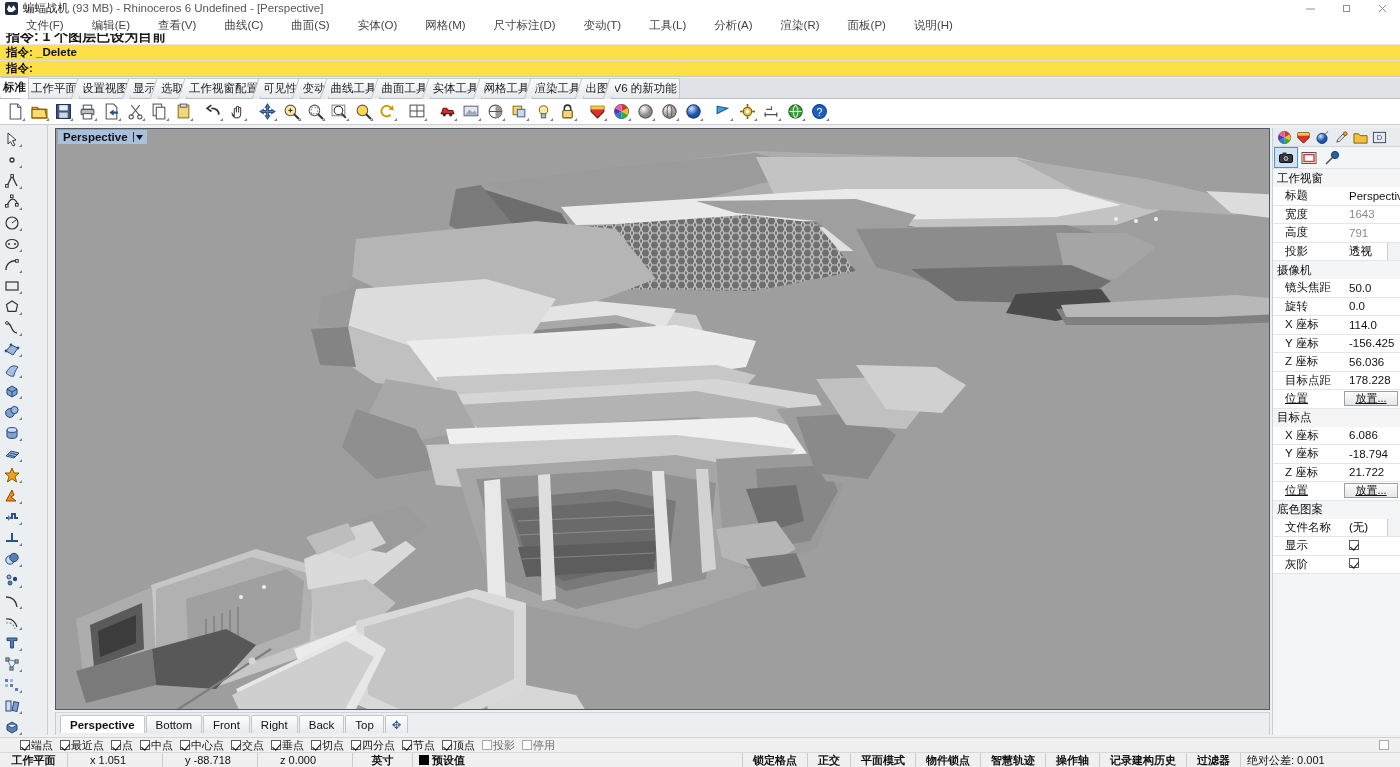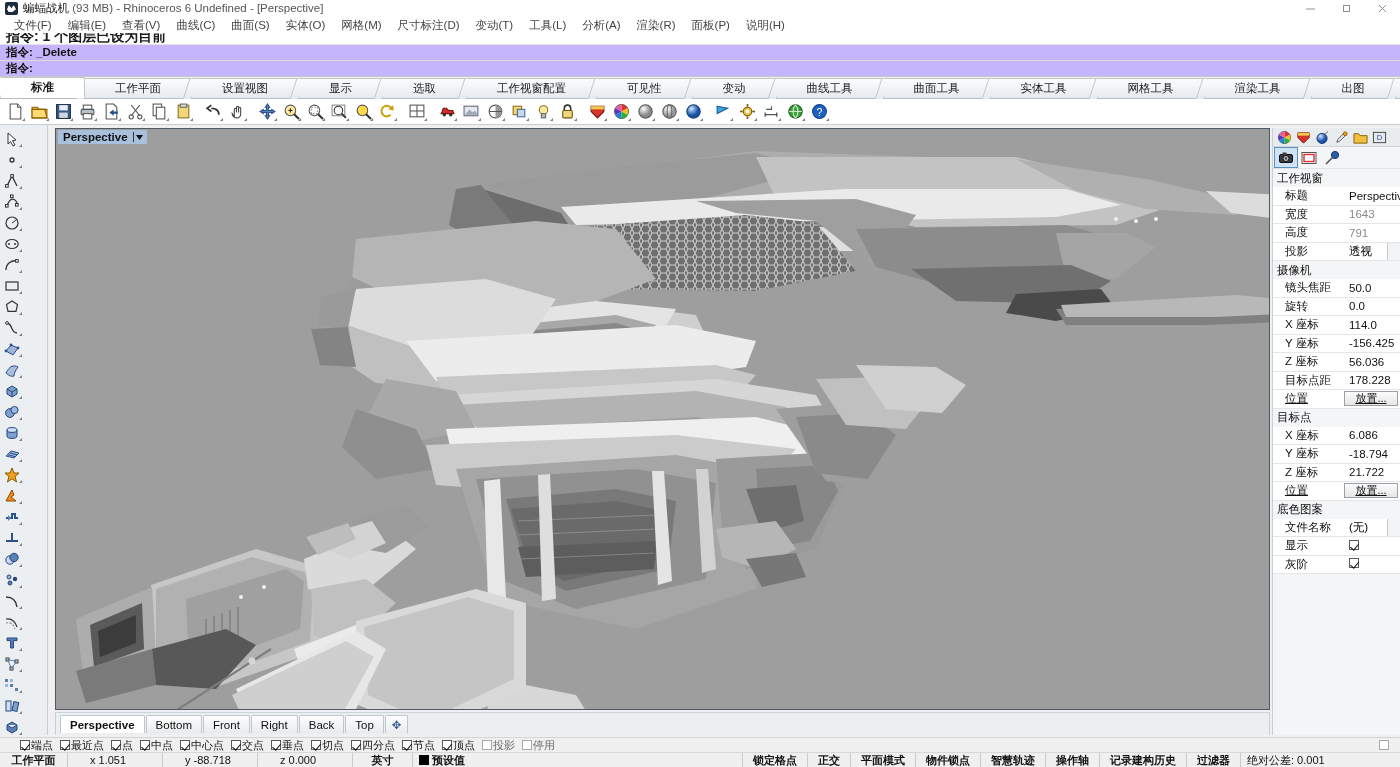--- a/index.html
+++ b/index.html
@@ -38,7 +38,7 @@
     position:absolute; left:0; top:17px; width:1400px; height:16px;
     background:#ffffff; display:flex; align-items:center; padding-left:6px;
   }
-  .menu-item { font-size:11.5px; color:#444; padding:0 8px; white-space:nowrap; cursor:default; }
+  .menu-item { font-size:11.5px; color:#444; padding:0 8px; white-space:nowrap; cursor:default;margin-left:12px; }
 
   
   .cmdarea { position:absolute; left:0; top:33px; width:1400px; height:44px; background:#ffffff; }

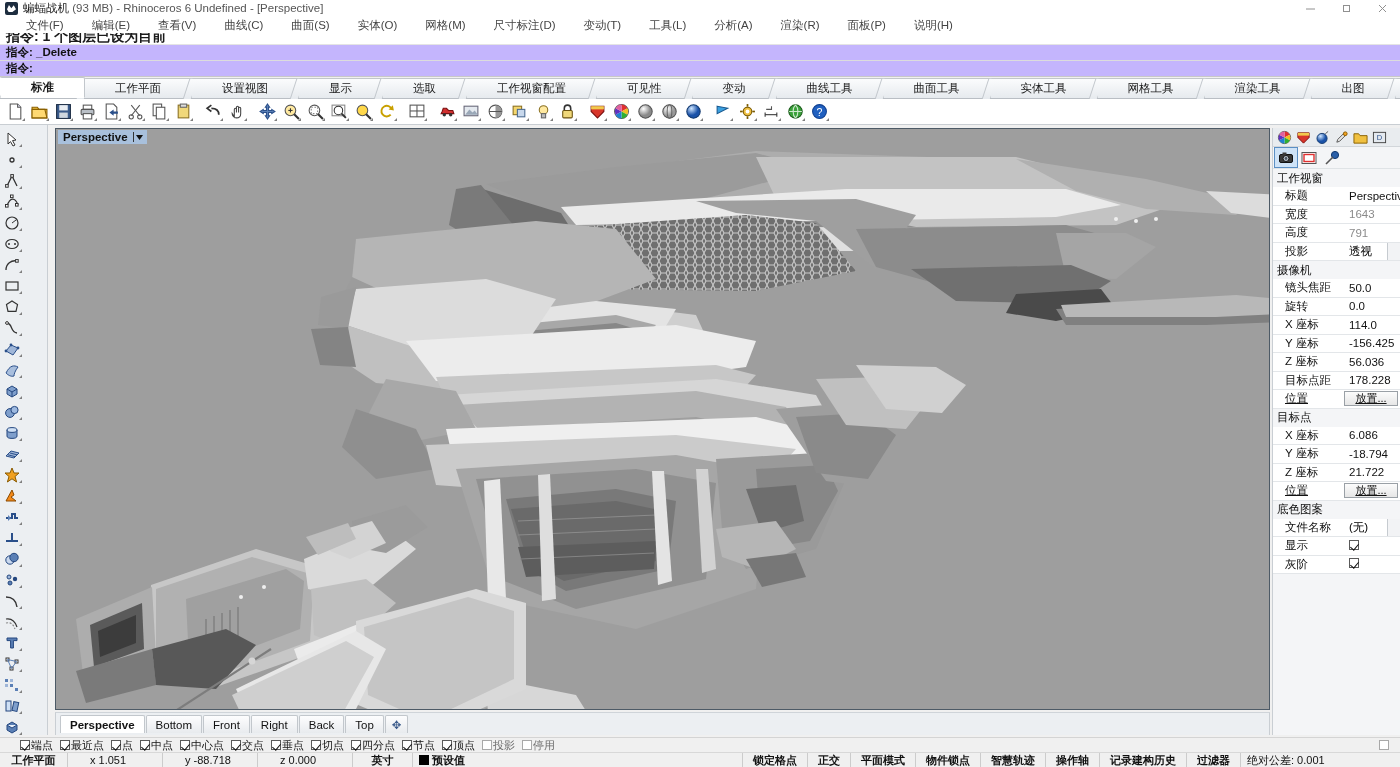--- a/index.html
+++ b/index.html
@@ -50,7 +50,7 @@
   .cmd-line {
     position:absolute; left:0; width:1400px; height:16px;
     border-bottom:1px solid #dcdcdc; font-size:11.5px; font-weight:bold; color:#111;
-    padding-left:6px; display:flex; align-items:center; background:#c4b5fd;
+    padding-left:6px; display:flex; align-items:center; background:#fde047;
   }
   .cmd-line.l1 { top:12px; }
   .cmd-line.l2 { top:28px; border-bottom:1px solid #c8c8c8; }

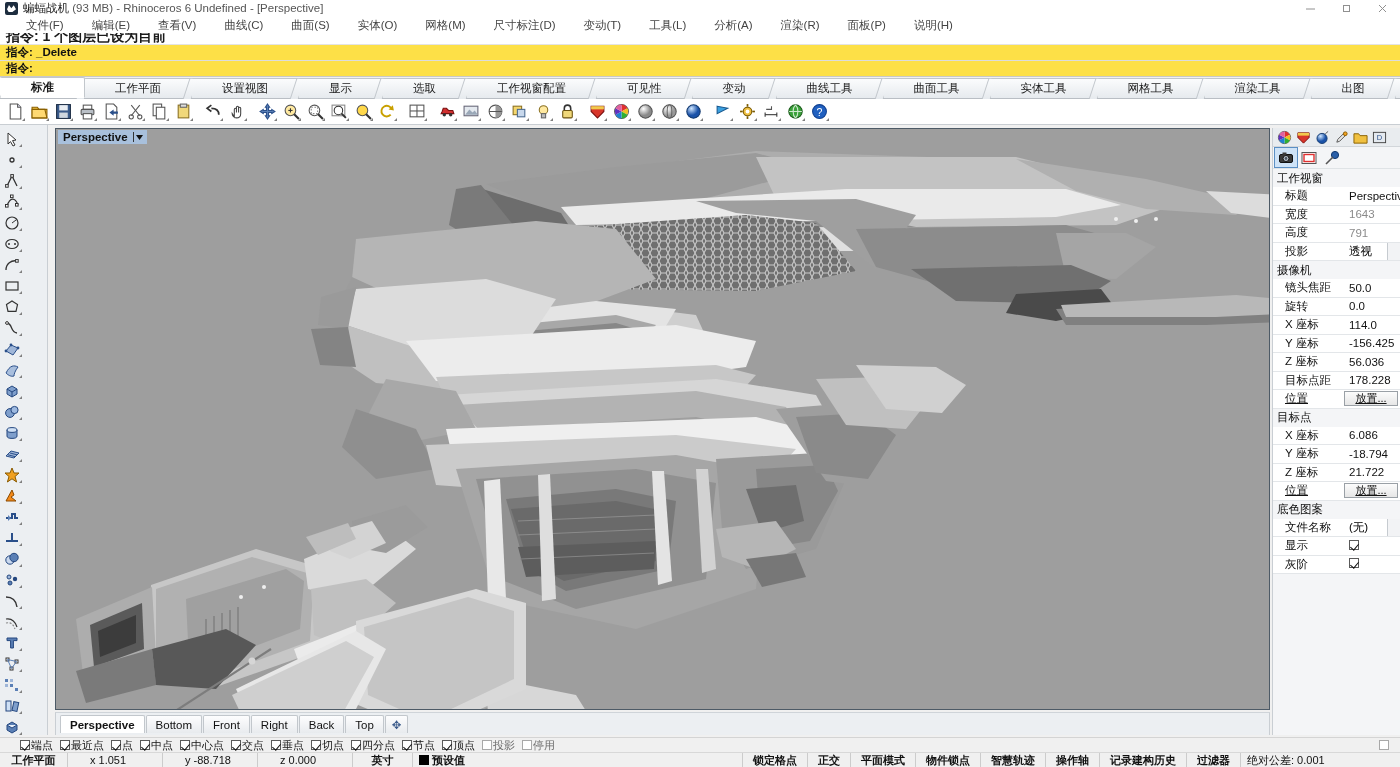--- a/index.html
+++ b/index.html
@@ -62,7 +62,7 @@
     border-bottom:1px solid #b9bec4;
   }
   .tab {
-    position:relative; height:20px; padding:0 30px; display:flex; align-items:center;
+    position:relative; height:20px; padding:0 2px; display:flex; align-items:center;
     font-size:11.5px; color:#1b1b1b; white-space:nowrap;
     background: linear-gradient(#fbfcfd,#e6eaee);
     border-left:1px solid #c2c7cc; border-top:1px solid #c2c7cc;

